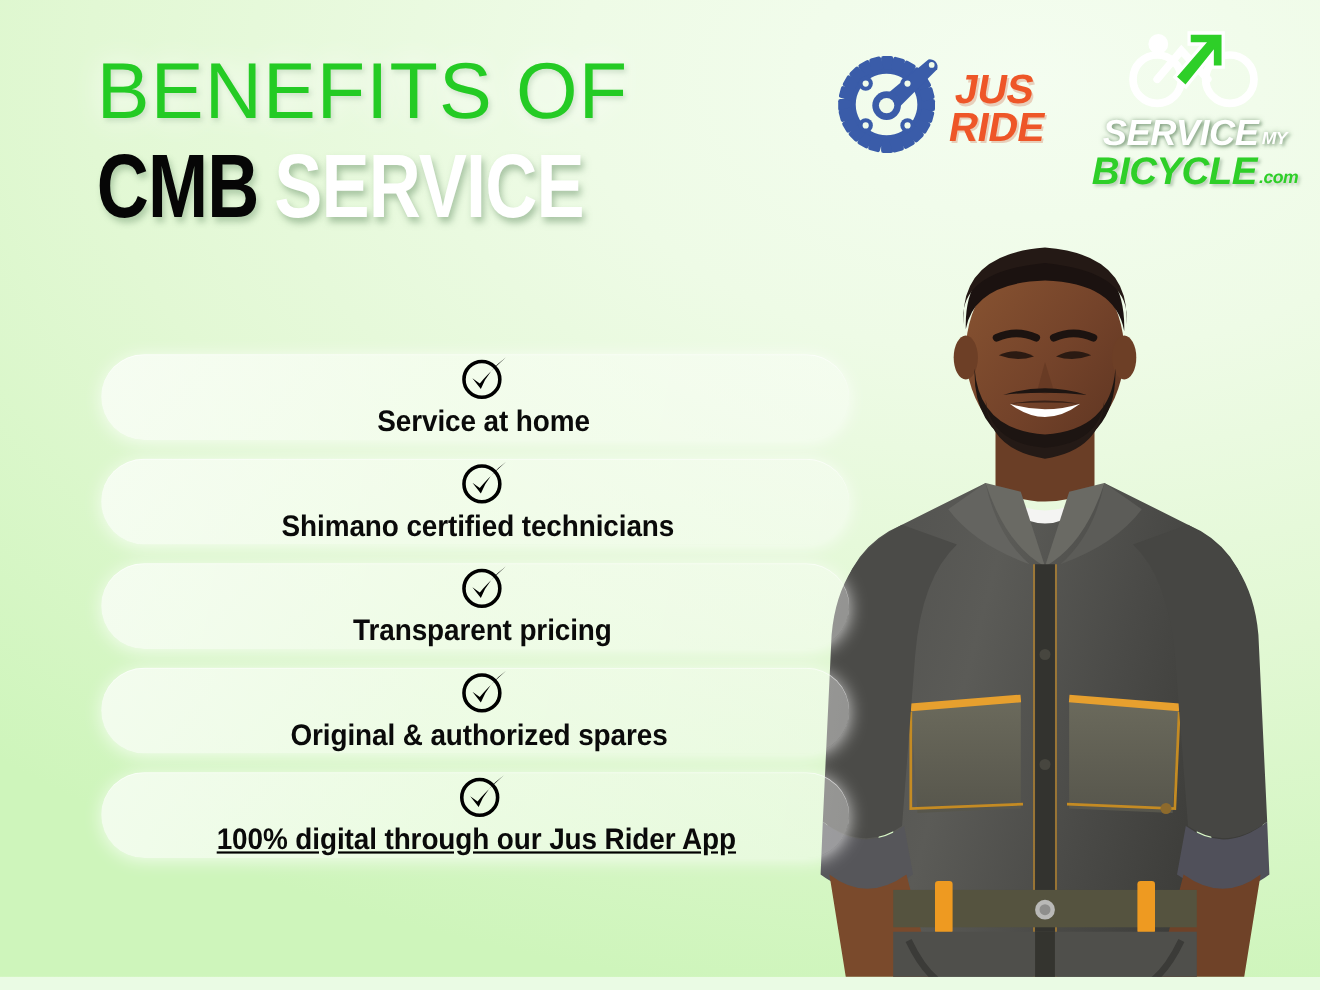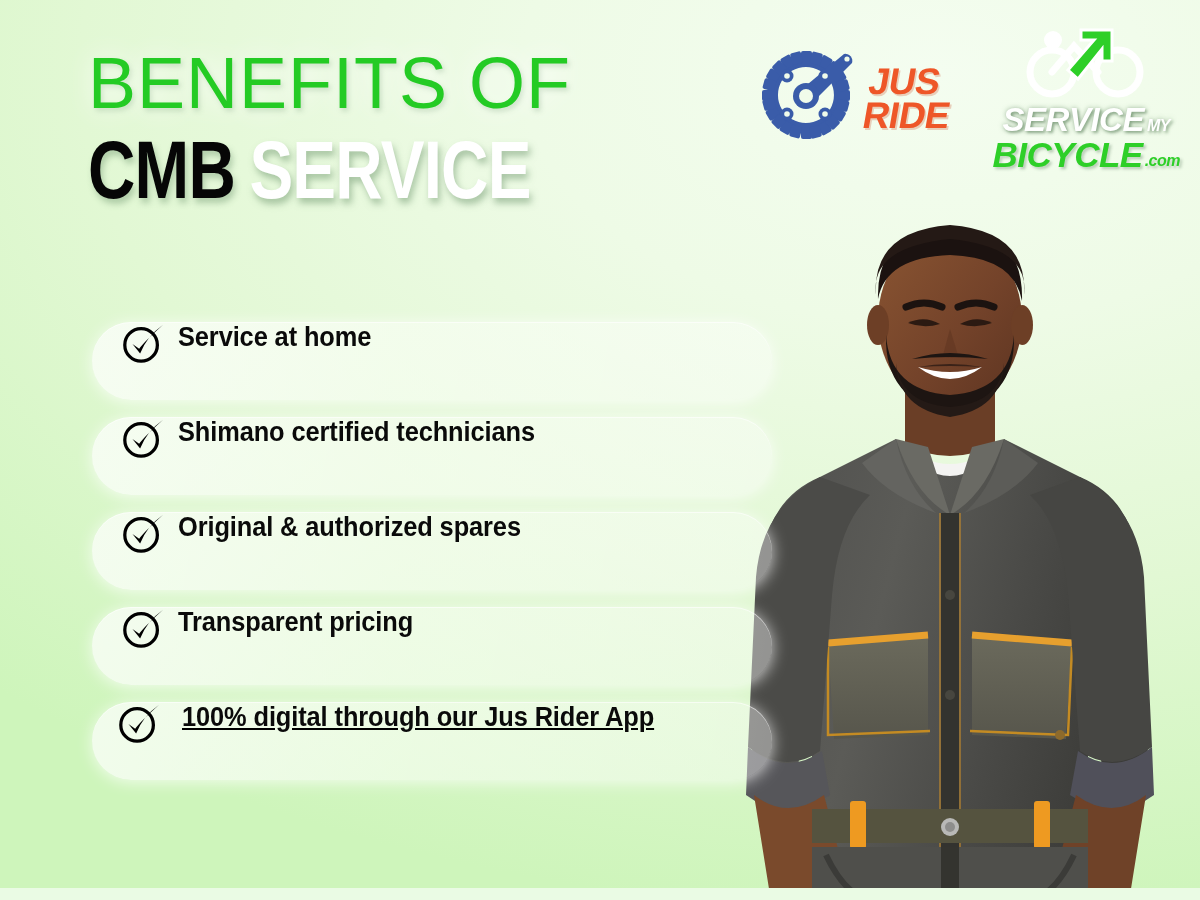--- a/index.html
+++ b/index.html
@@ -139,9 +139,11 @@
     margin-bottom: 17px;
     border-radius: 39px;
     display: flex;
+    align-items: center;
     padding-left: 28px;
     background: linear-gradient(100deg, rgba(255,255,255,0.72) 0%, rgba(250,255,246,0.62) 45%, rgba(255,255,255,0.40) 100%);
     box-shadow: 0 2px 16px rgba(255,255,255,0.75), inset 0 1px 0 rgba(255,255,255,0.6);
+    flex-direction: column;
   }
   .benefit-pill:nth-child(5) {
     padding-left: 24px;

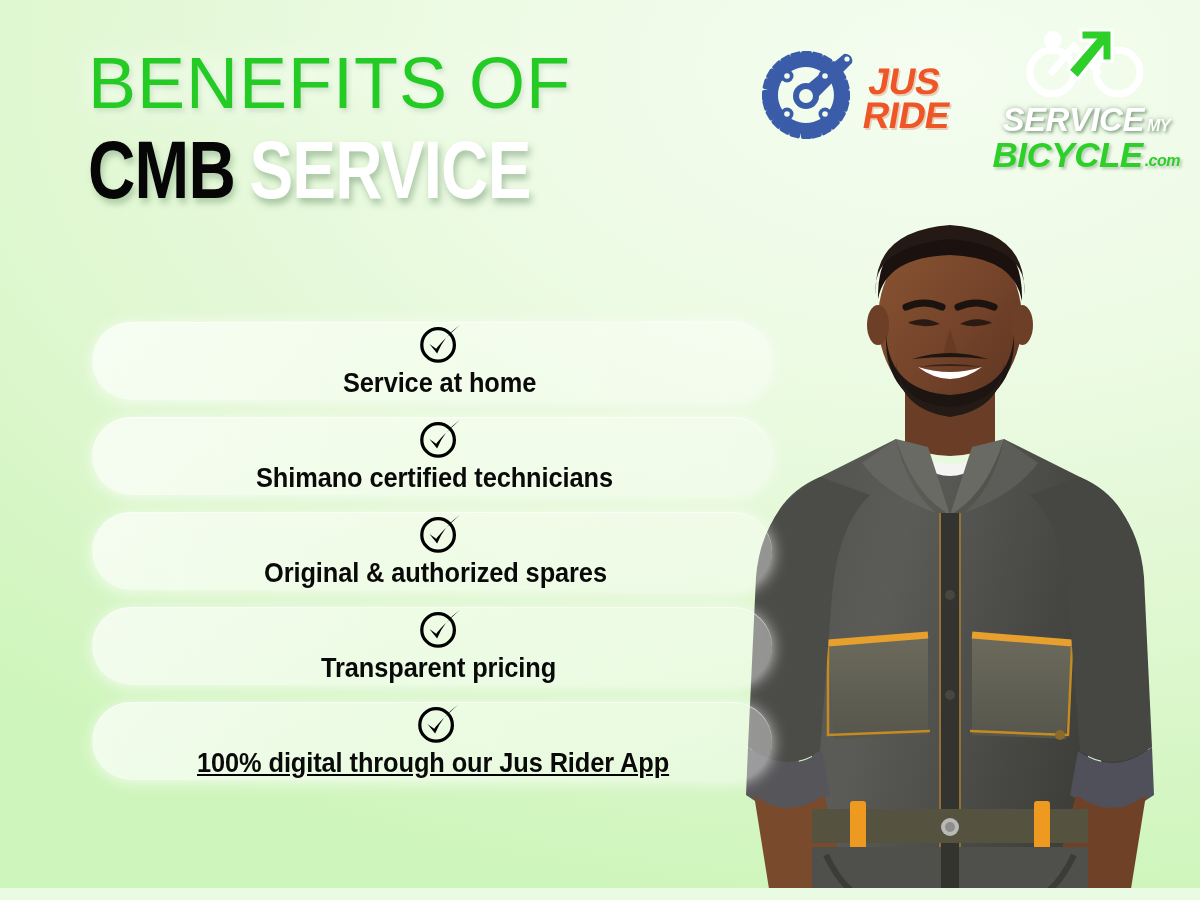--- a/index.html
+++ b/index.html
@@ -394,7 +394,7 @@
           <path d="M13 25 L21 35 Q28 17 45 5 Q26 22 20 30 Z" fill="#000"></path>
         </svg>
       </span>
-      <span class="benefit-label">Original &amp; authorized spares</span>
+      <span class="benefit-label">Transparent pricing</span>
     </div>
 
     <div class="benefit-pill">
@@ -404,7 +404,7 @@
           <path d="M13 25 L21 35 Q28 17 45 5 Q26 22 20 30 Z" fill="#000"></path>
         </svg>
       </span>
-      <span class="benefit-label">Transparent pricing</span>
+      <span class="benefit-label">Original &amp; authorized spares</span>
     </div>
 
     <div class="benefit-pill">

